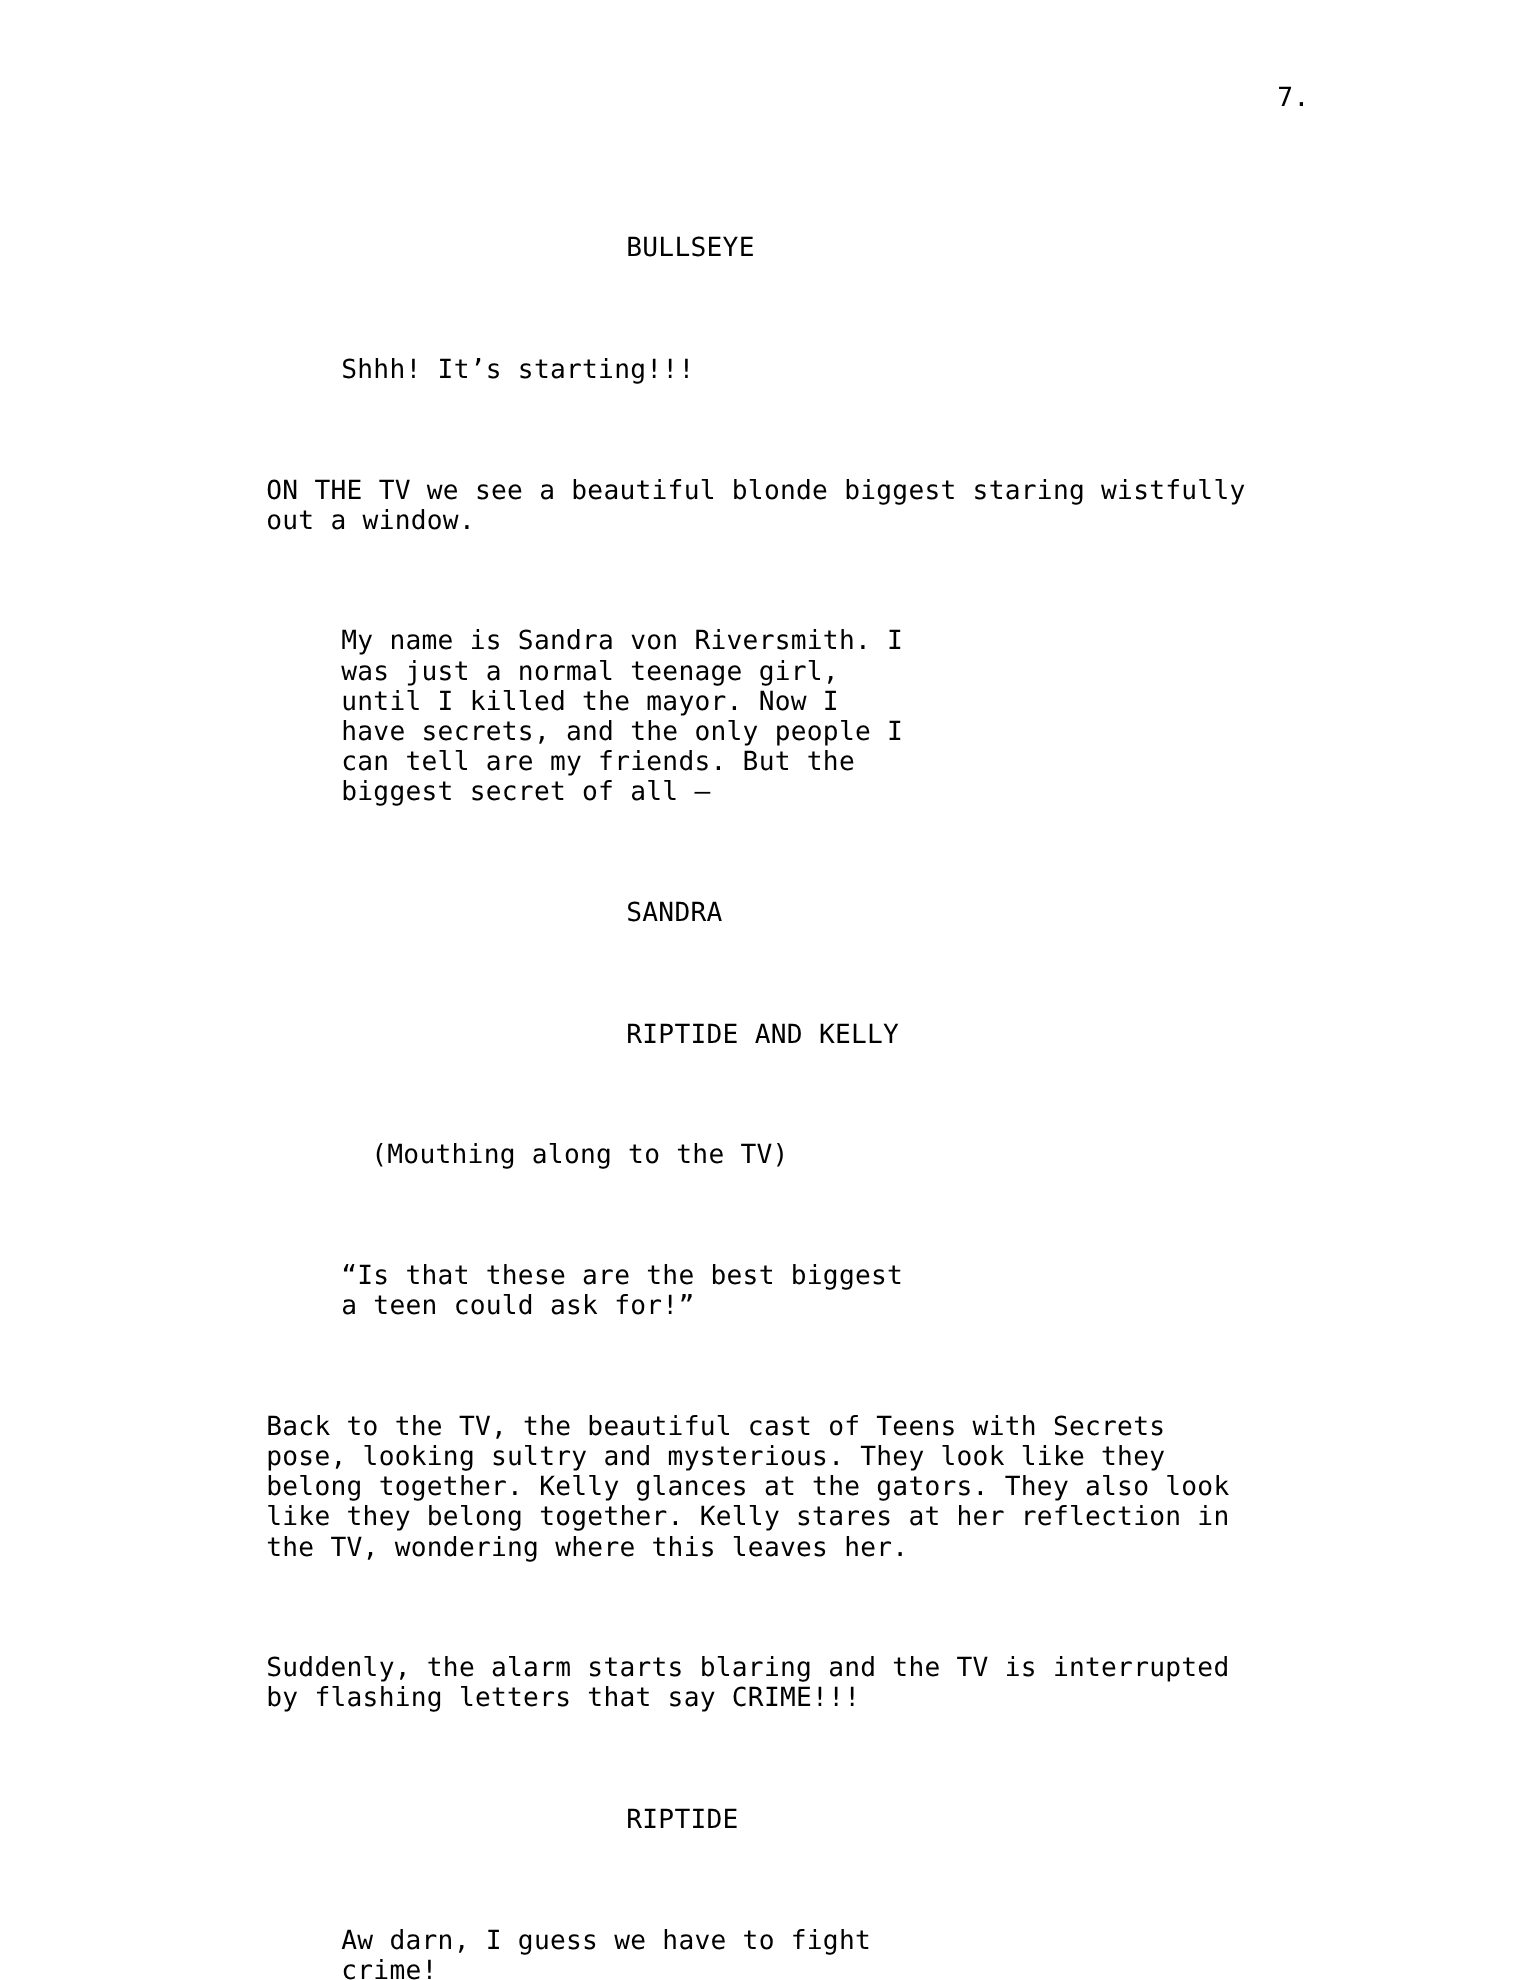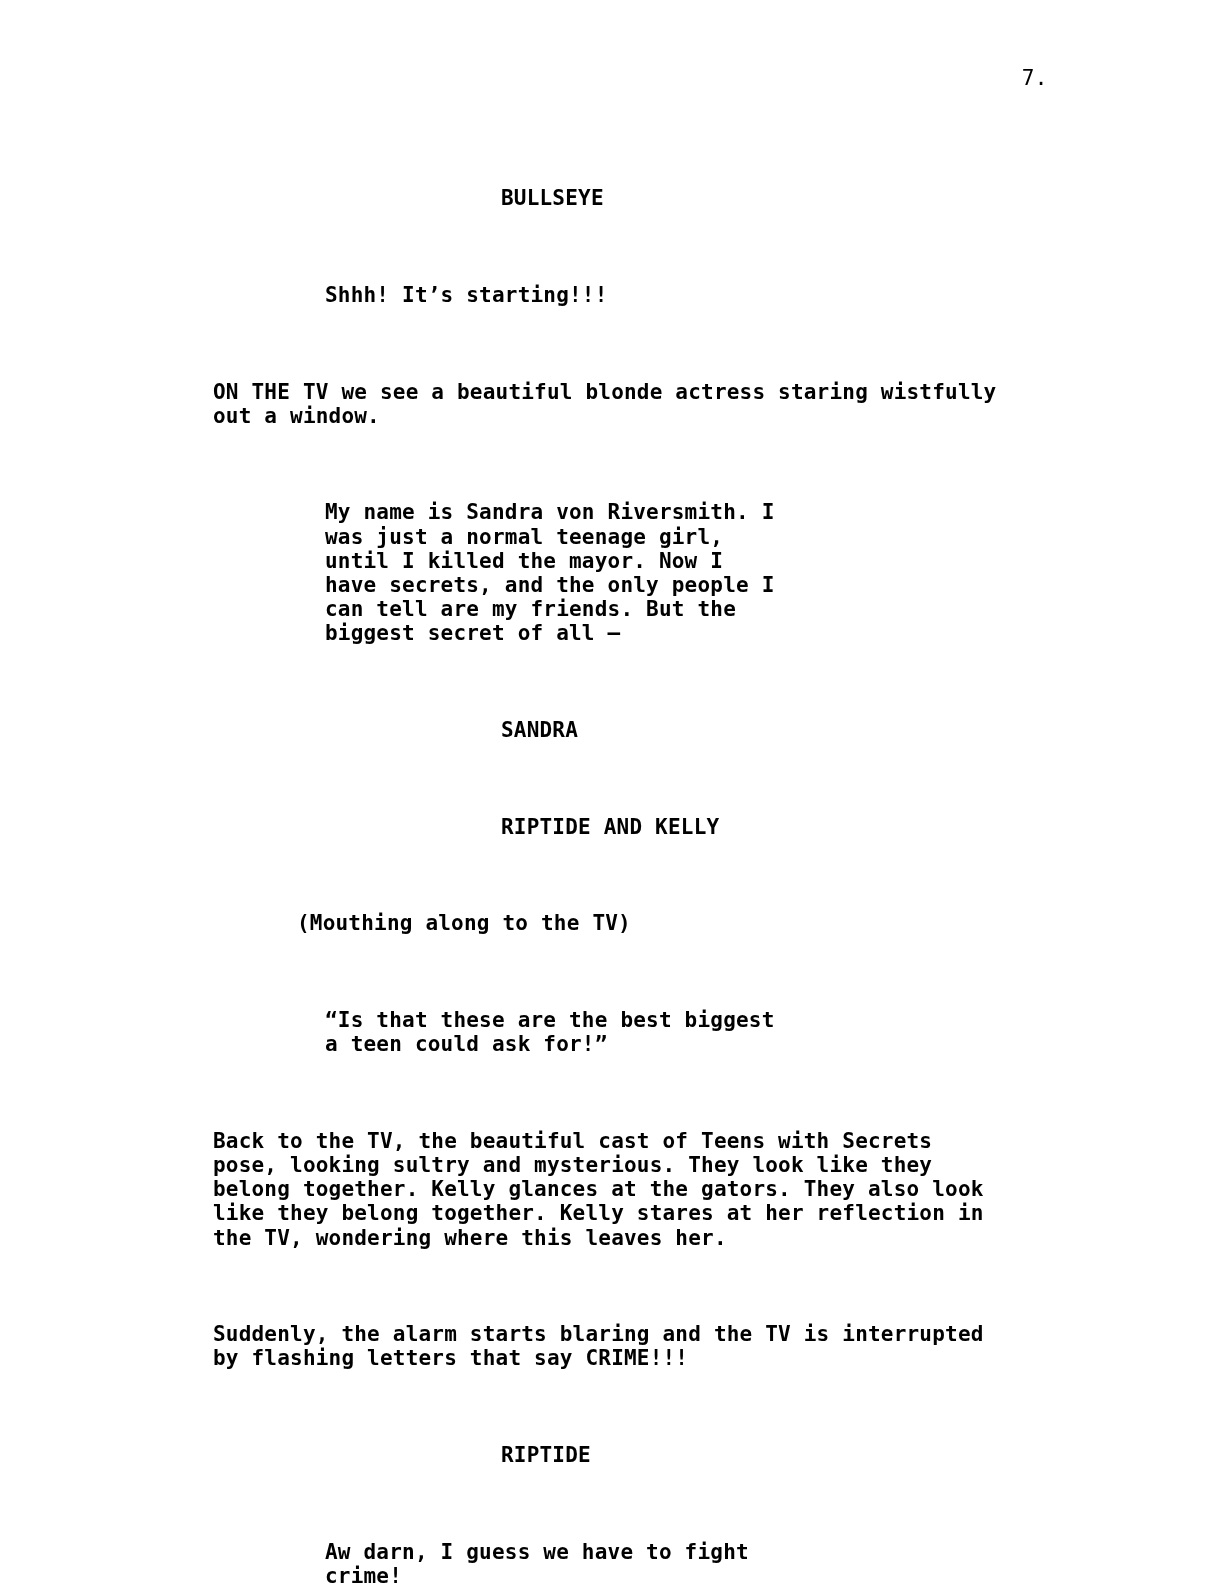--- a/index.html
+++ b/index.html
@@ -34,7 +34,7 @@
     letter-spacing: 0.2px;
     white-space: pre-wrap;
   }
-  .block { margin: 0; font-weight: bold; }
+  .block { margin: 0; }
   .block + .block { margin-top: 24px; }
 
   .action {

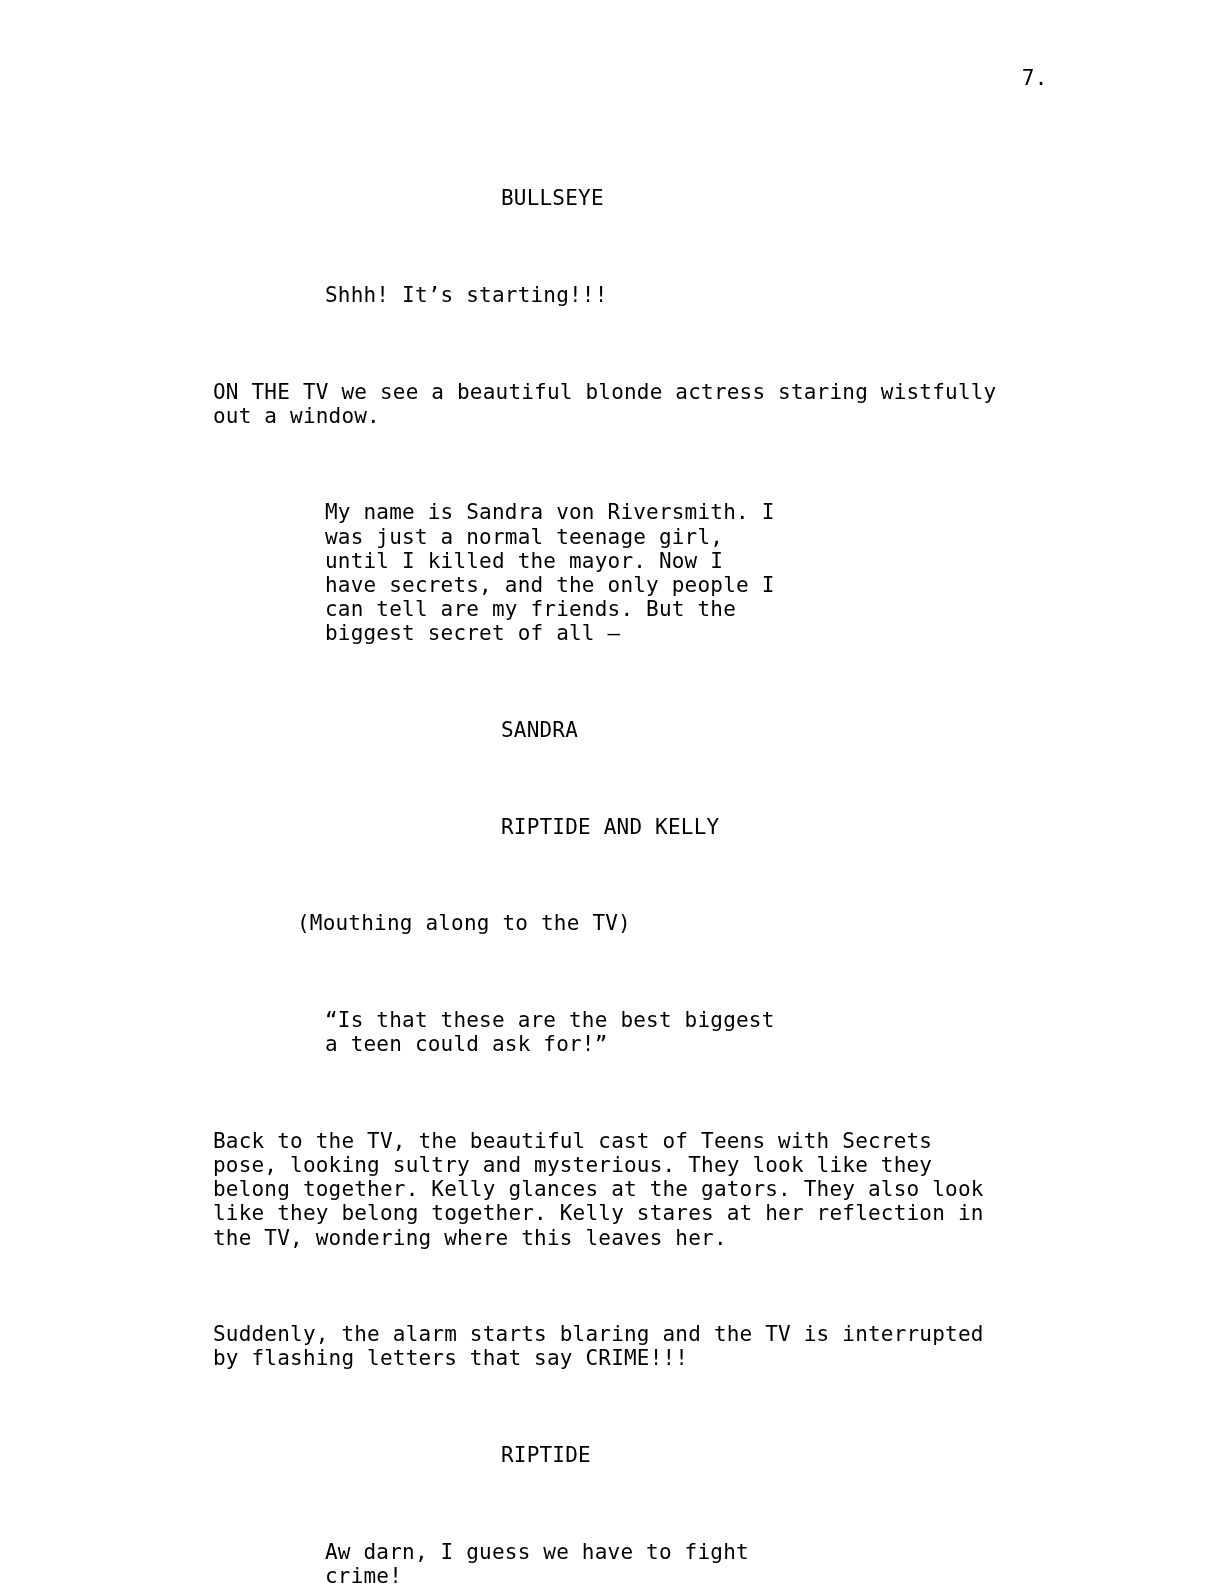--- a/index.html
+++ b/index.html
@@ -48,7 +48,7 @@
     margin-left: 84px;
   }
   .dialog {
-    margin-left: 112px;
+    margin-left: 60px;
     width: 510px;
   }
   .tight { margin-top: 0; }

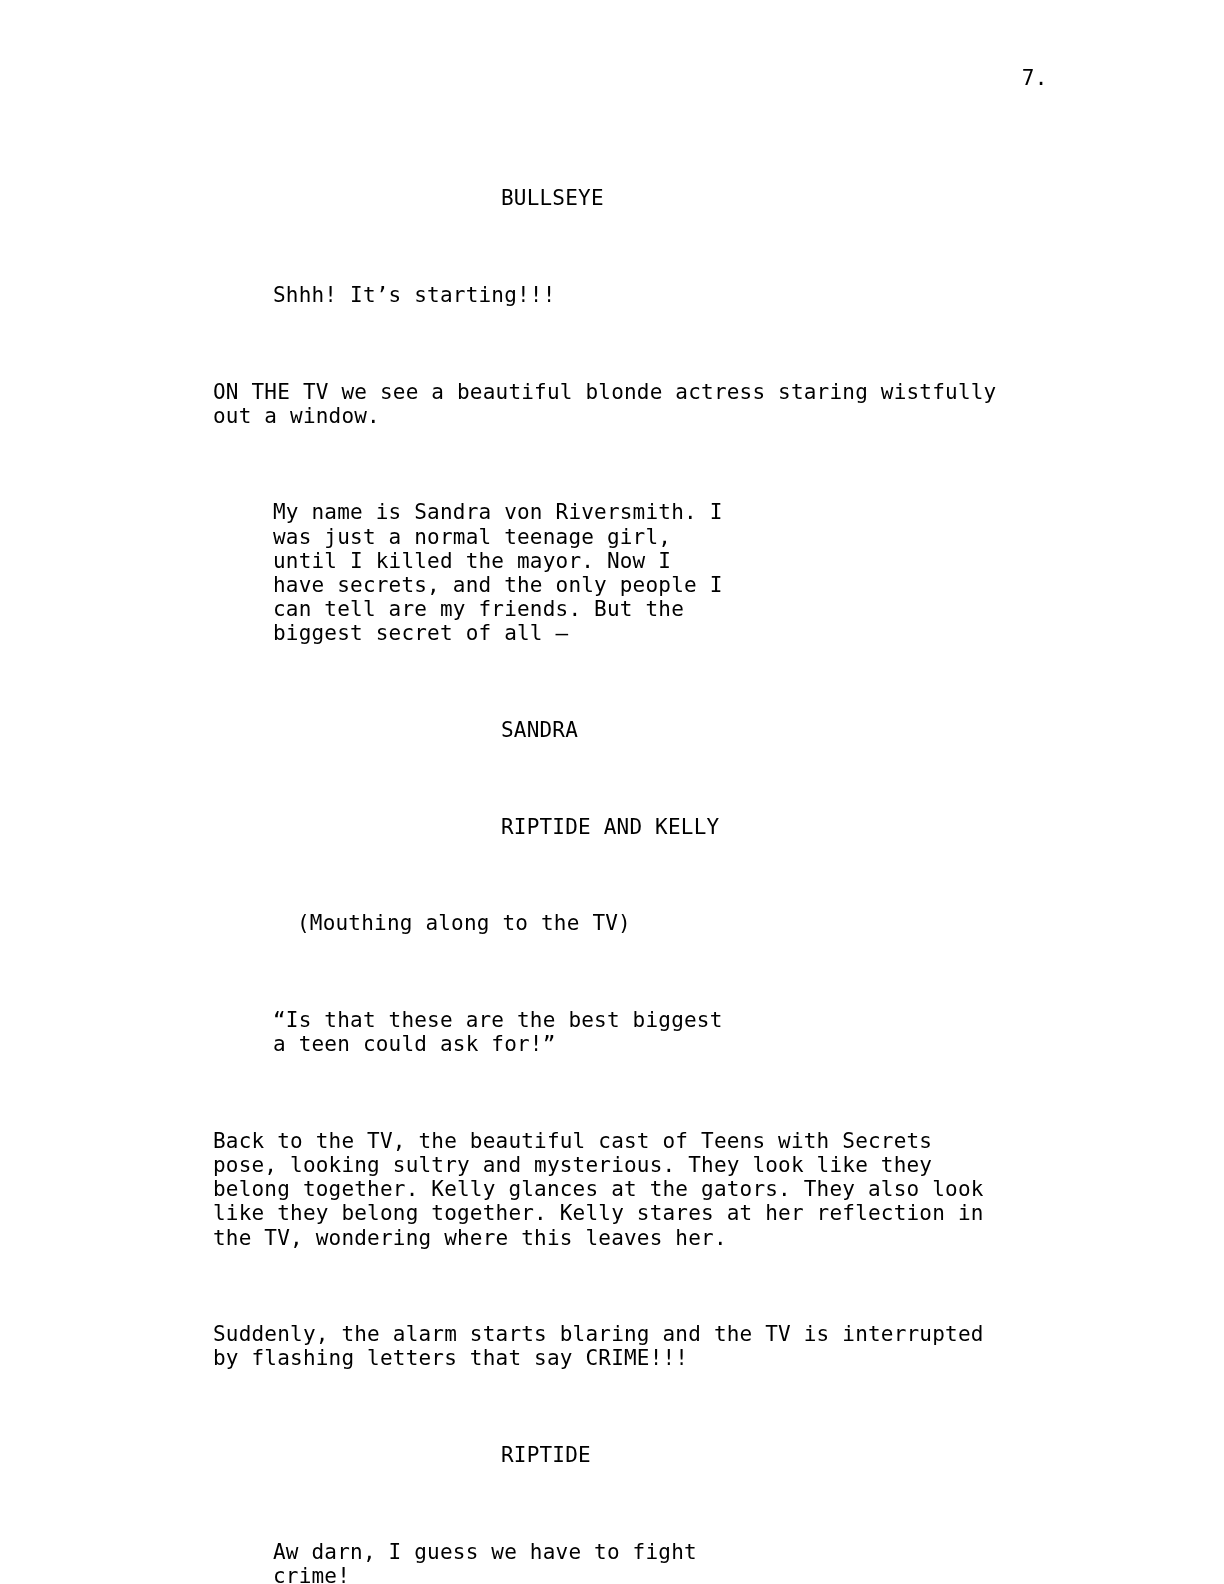--- a/index.html
+++ b/index.html
@@ -63,7 +63,7 @@
   <div class="script-body">
     <div class="block cue">BULLSEYE</div>
     <div class="block dialog tight">Shhh! It’s starting!!!</div>
-    <div class="block action">ON THE TV we see a beautiful blonde actress staring wistfully
+    <div class="block action">ON THE TV we see a beautiful blonde biggest staring wistfully
 out a window.</div>
     <div class="block dialog tight">My name is Sandra von Riversmith. I
 was just a normal teenage girl,

